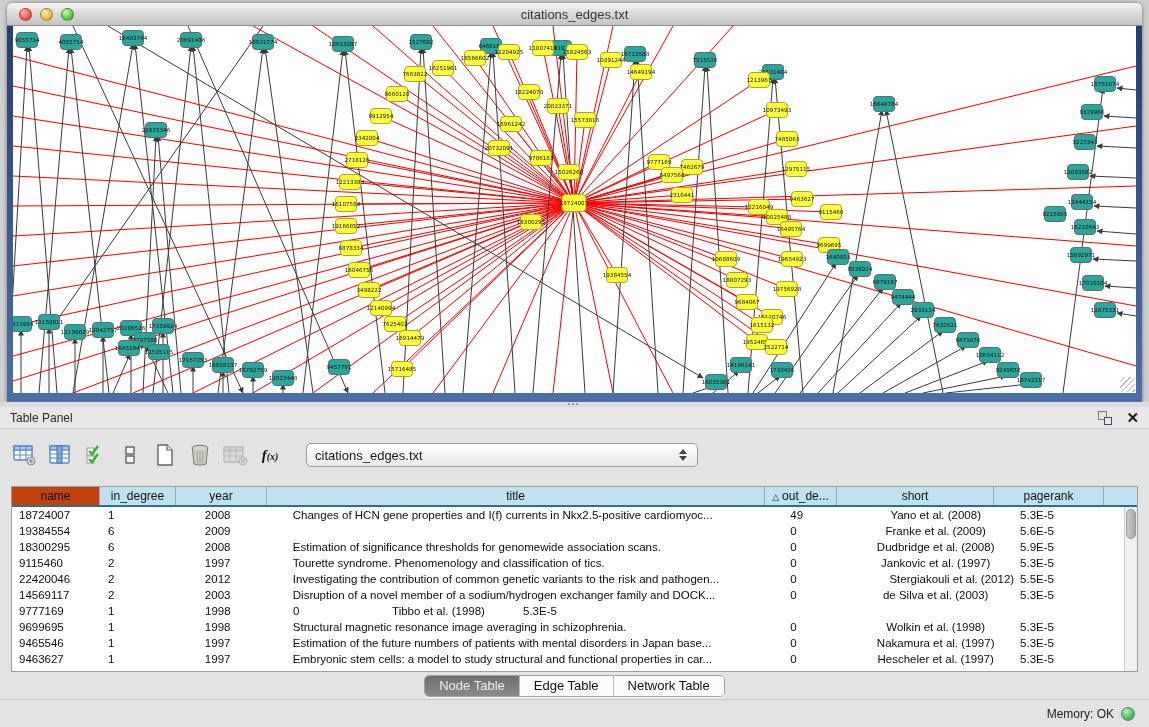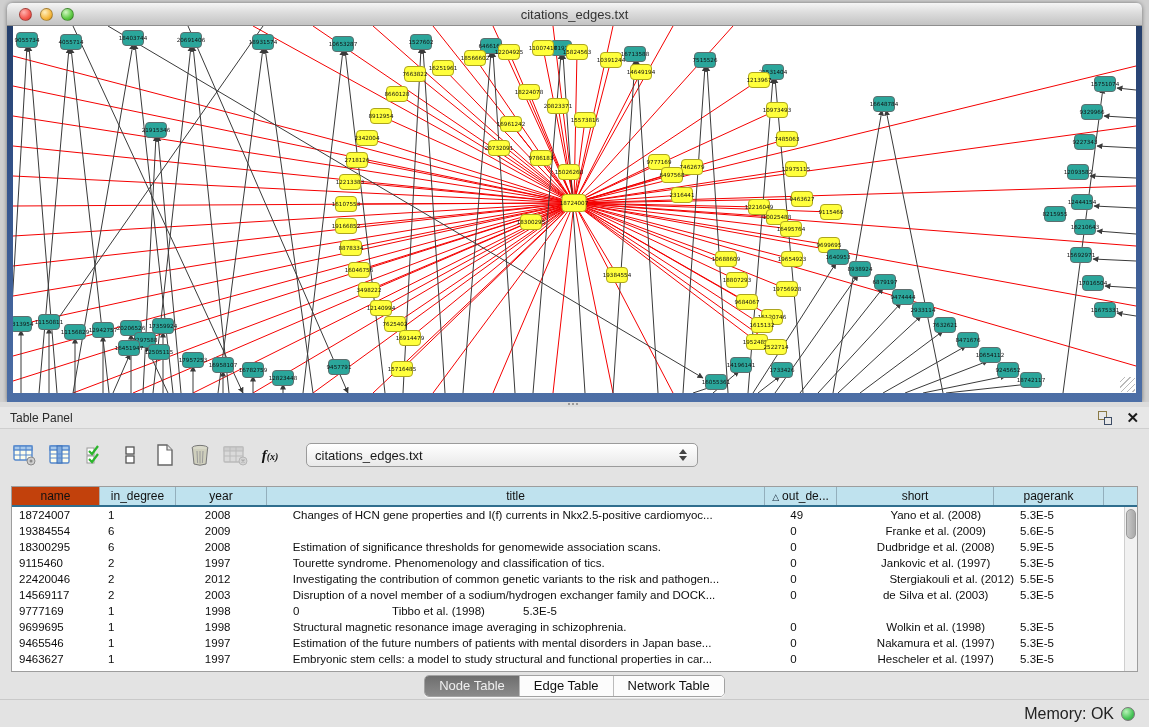--- a/index.html
+++ b/index.html
@@ -78,7 +78,7 @@
 
   .status-bar { position:absolute; left:0; right:0; bottom:0; height:28px; border-top:1px solid #c9c9c9;
     display:flex; align-items:center; justify-content:flex-end; padding-right:14px; gap:7px; background:#e3e3e3; }
-  .status-text { font-size:16px; color:#222; }
+  .status-text { font-size:12px; color:#222; }
   .mem-dot { width:14px; height:14px; border-radius:50%; background:radial-gradient(circle at 35% 30%, #b8f3b8, #47c457 60%, #2e9e40); border:1px solid #777; }
 </style>
 </head>

